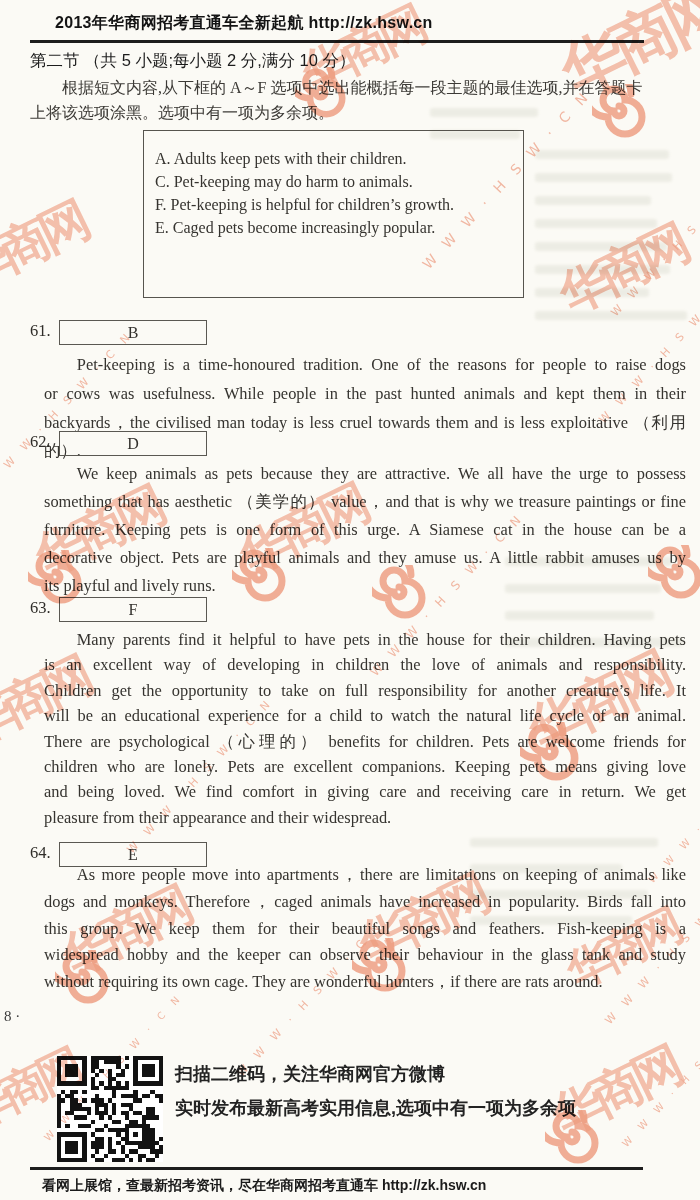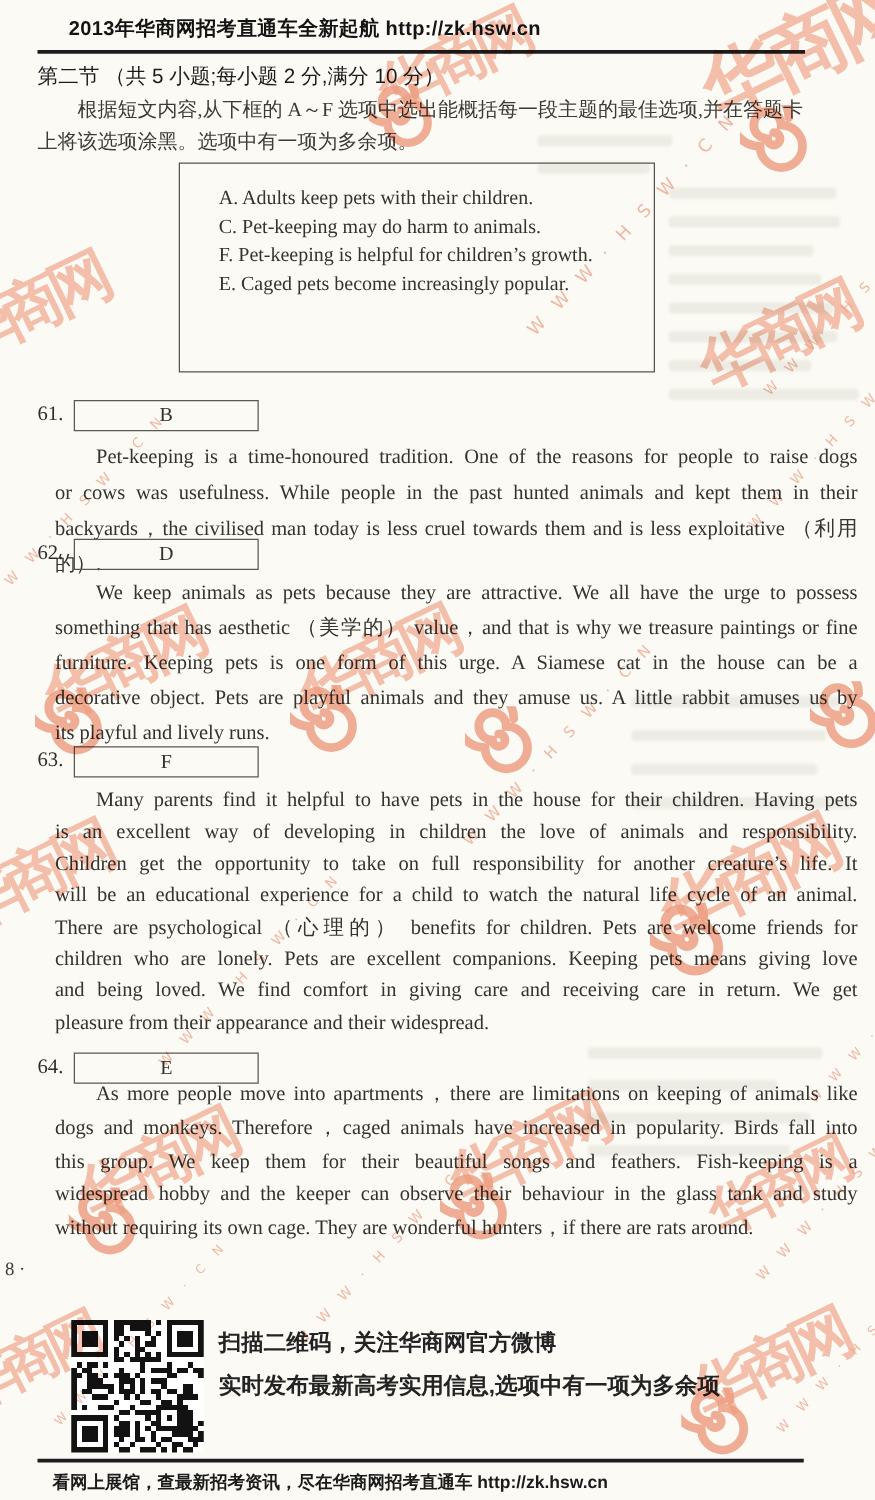--- a/index.html
+++ b/index.html
@@ -35,7 +35,7 @@
     border:1.6px solid #56544e; padding:16px 0 0 11px;
   }
   .options-box .tline{
-    font-size:16px; line-height:23px; color:#35332f; text-align:left;margin-left:20px;
+    font-size:16px; line-height:23px; color:#35332f; text-align:left;
   }
   
   .q-row{height:24px;}

